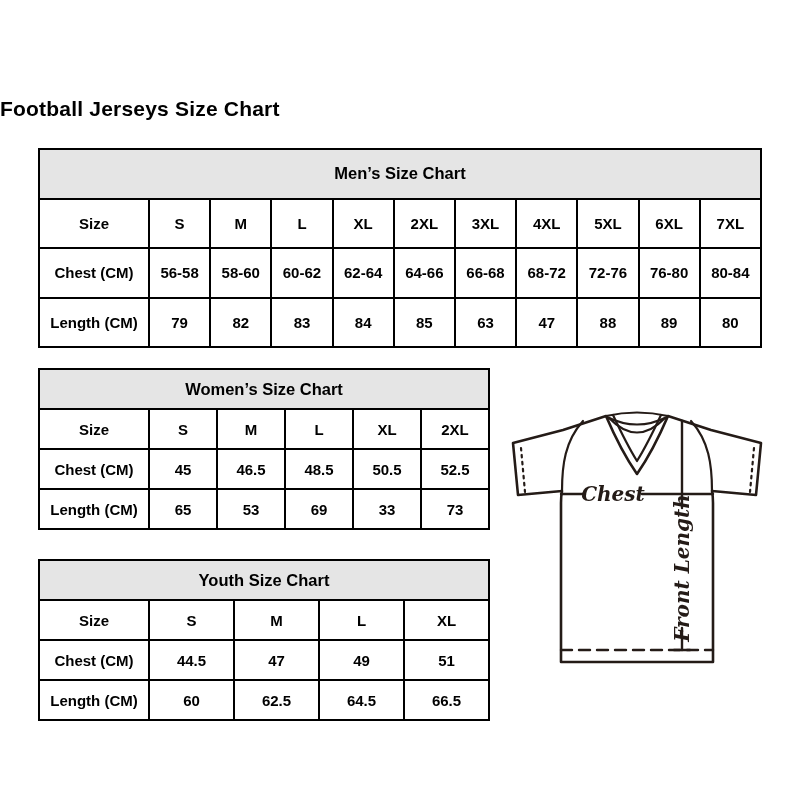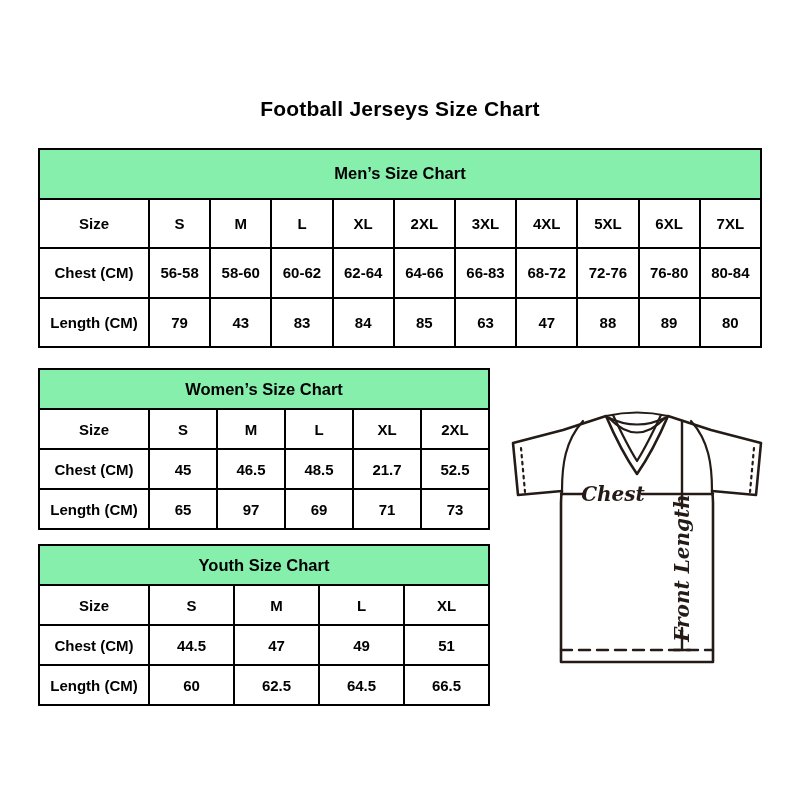--- a/index.html
+++ b/index.html
@@ -18,7 +18,7 @@
     left: 0;
     width: 100%;
     margin: 0;
-    text-align: center;
+    text-align: left;
     font-size: 21px;
     font-weight: bold;
     letter-spacing: 0.2px;

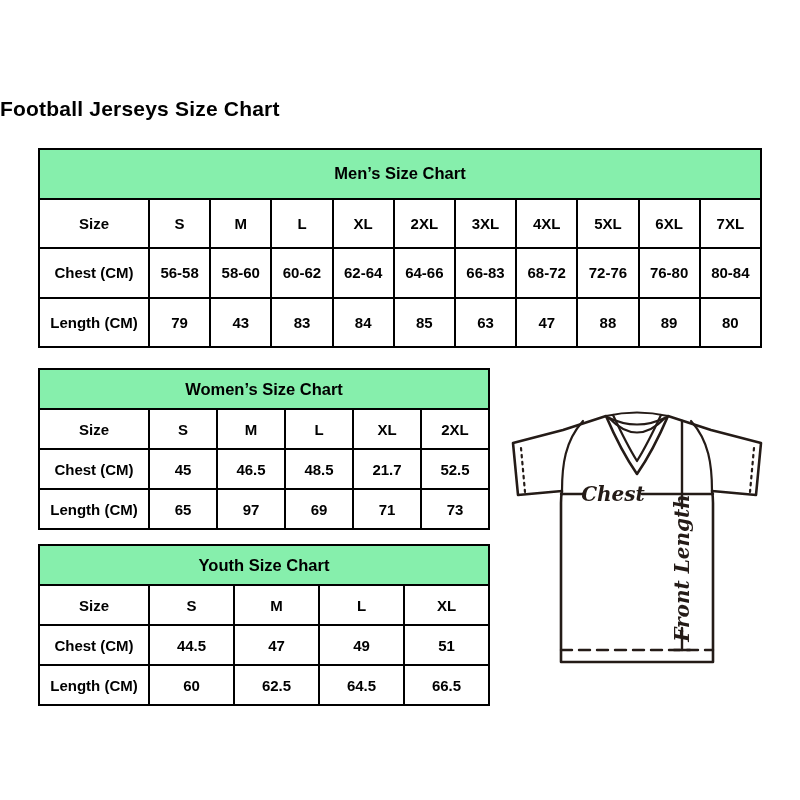--- a/index.html
+++ b/index.html
@@ -46,7 +46,7 @@
     white-space: nowrap;
   }
   .tbl td.tbl-title {
-    background: #86efac;
+    background: #e5e5e5;
     font-size: 16.5px;
   }
   .jersey-diagram {

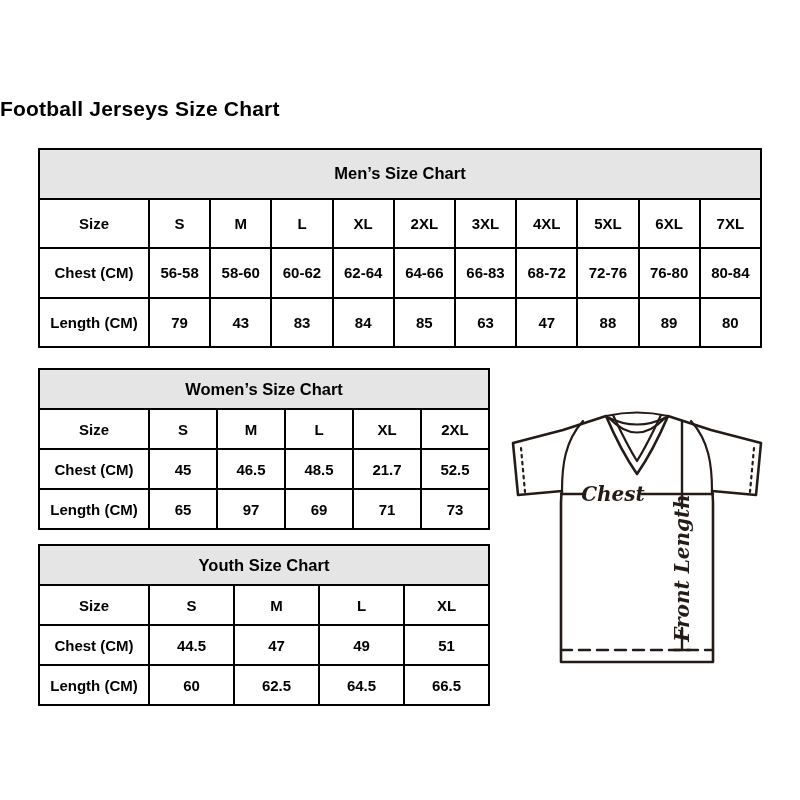--- a/index.html
+++ b/index.html
@@ -116,7 +116,7 @@
             <td>60-62</td>
             <td>62-64</td>
             <td>64-66</td>
-            <td>66-83</td>
+            <td>66-68</td>
             <td>68-72</td>
             <td>72-76</td>
             <td>76-80</td>

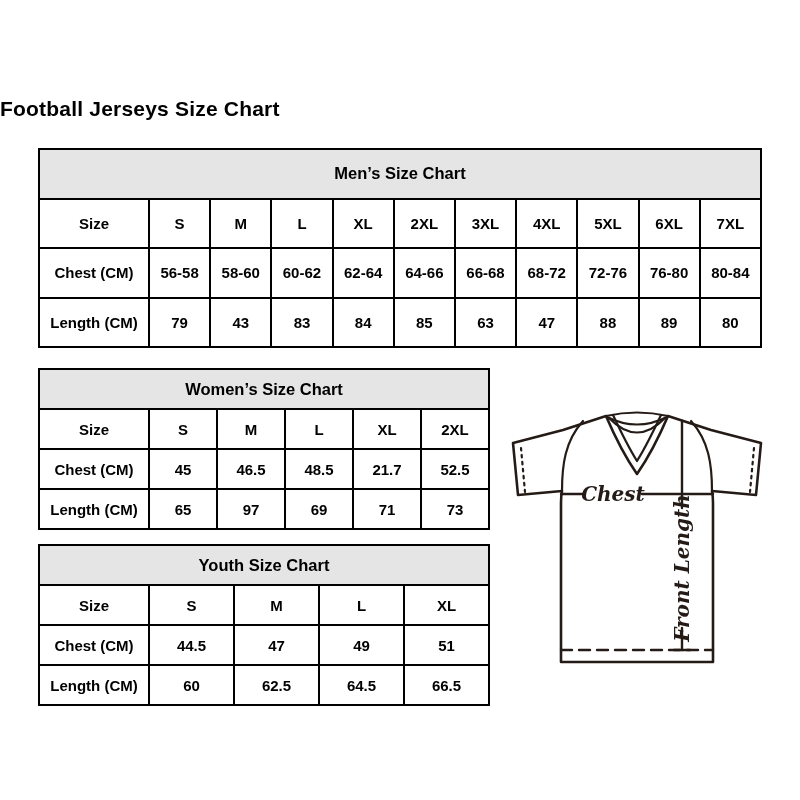--- a/index.html
+++ b/index.html
@@ -125,7 +125,7 @@
           <tr>
             <td>Length (CM)</td>
             <td>79</td>
-            <td>43</td>
+            <td>82</td>
             <td>83</td>
             <td>84</td>
             <td>85</td>

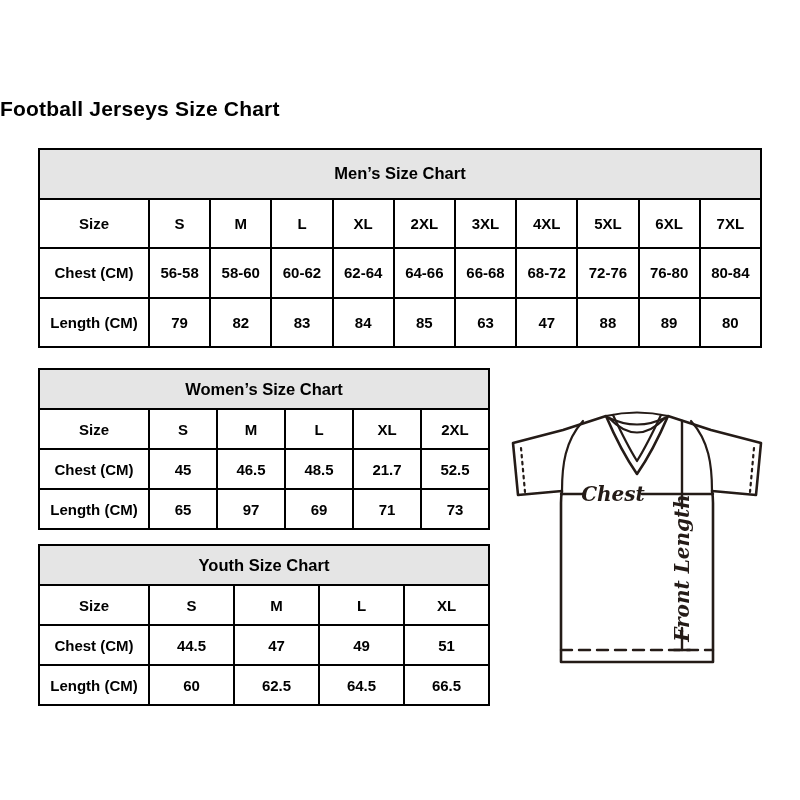--- a/index.html
+++ b/index.html
@@ -165,7 +165,7 @@
             <td>45</td>
             <td>46.5</td>
             <td>48.5</td>
-            <td>21.7</td>
+            <td>50.5</td>
             <td>52.5</td>
           </tr>
           <tr>

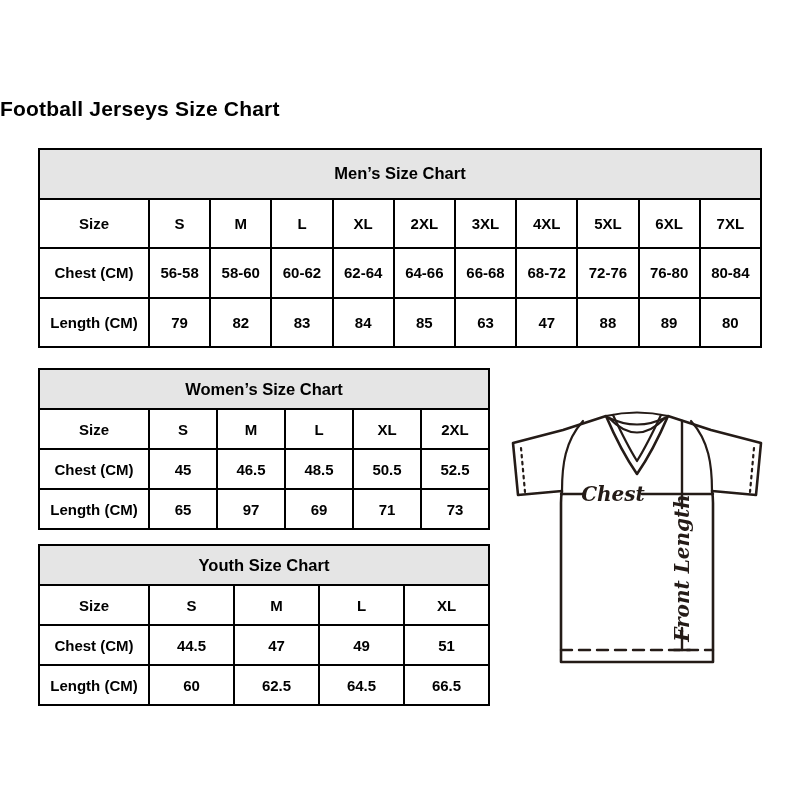--- a/index.html
+++ b/index.html
@@ -171,7 +171,7 @@
           <tr>
             <td>Length (CM)</td>
             <td>65</td>
-            <td>97</td>
+            <td>53</td>
             <td>69</td>
             <td>71</td>
             <td>73</td>

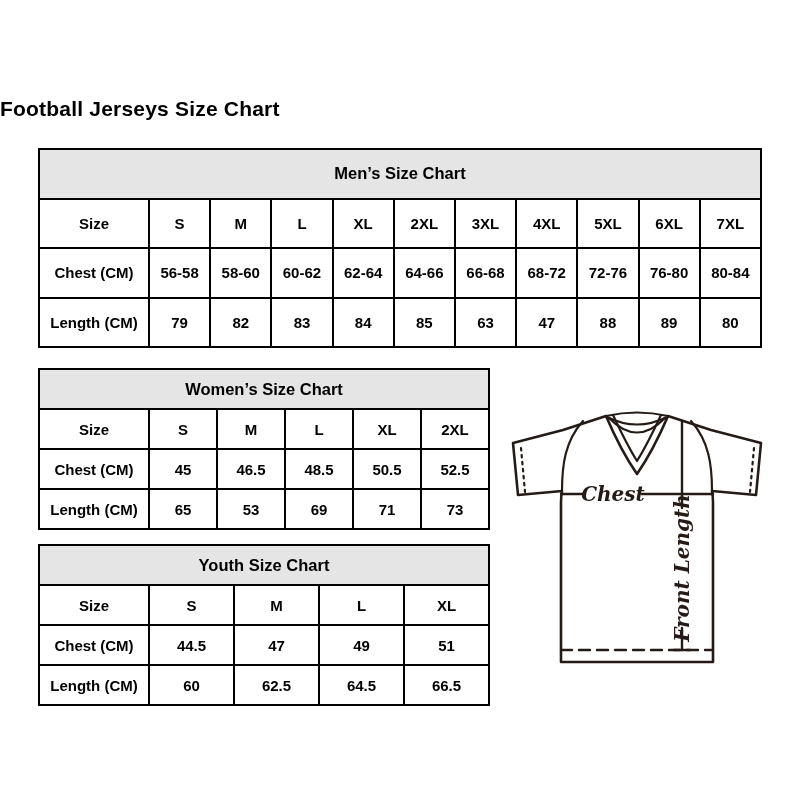--- a/index.html
+++ b/index.html
@@ -173,7 +173,7 @@
             <td>65</td>
             <td>53</td>
             <td>69</td>
-            <td>71</td>
+            <td>33</td>
             <td>73</td>
           </tr>
         </tbody>

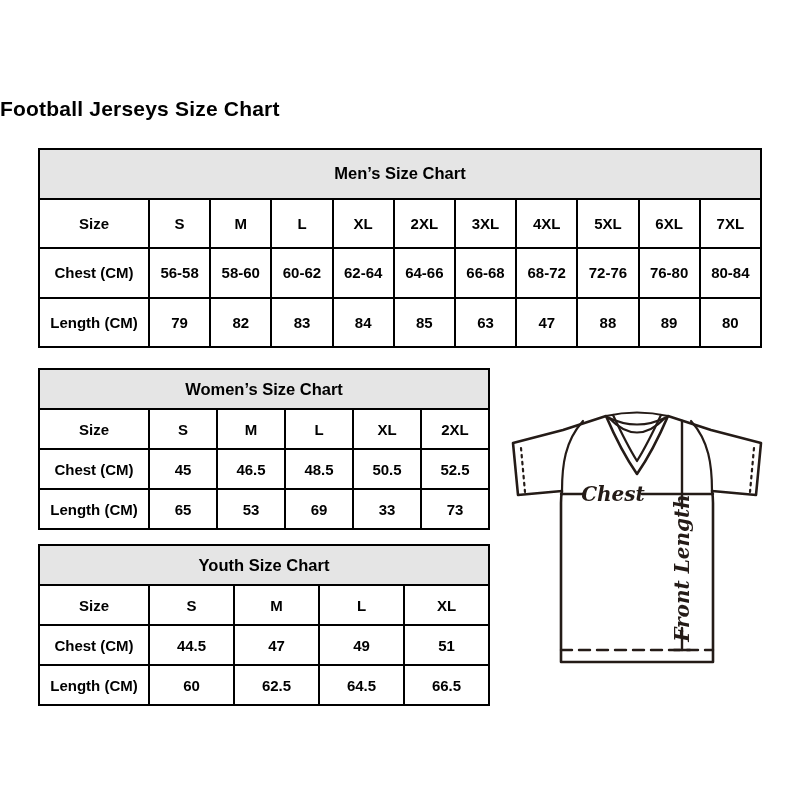--- a/index.html
+++ b/index.html
@@ -26,7 +26,7 @@
   .tbl { position: absolute; }
   .tbl-men   { left: 38px; top: 148px; width: 724px; height: 200px; }
   .tbl-women { left: 38px; top: 368px; width: 452px; height: 160px; }
-  .tbl-youth { left: 38px; top: 544px; width: 452px; height: 139px; }
+  .tbl-youth { left: 38px; top: 559px; width: 452px; height: 139px; }
   .tbl table {
     border-collapse: collapse;
     table-layout: fixed;

